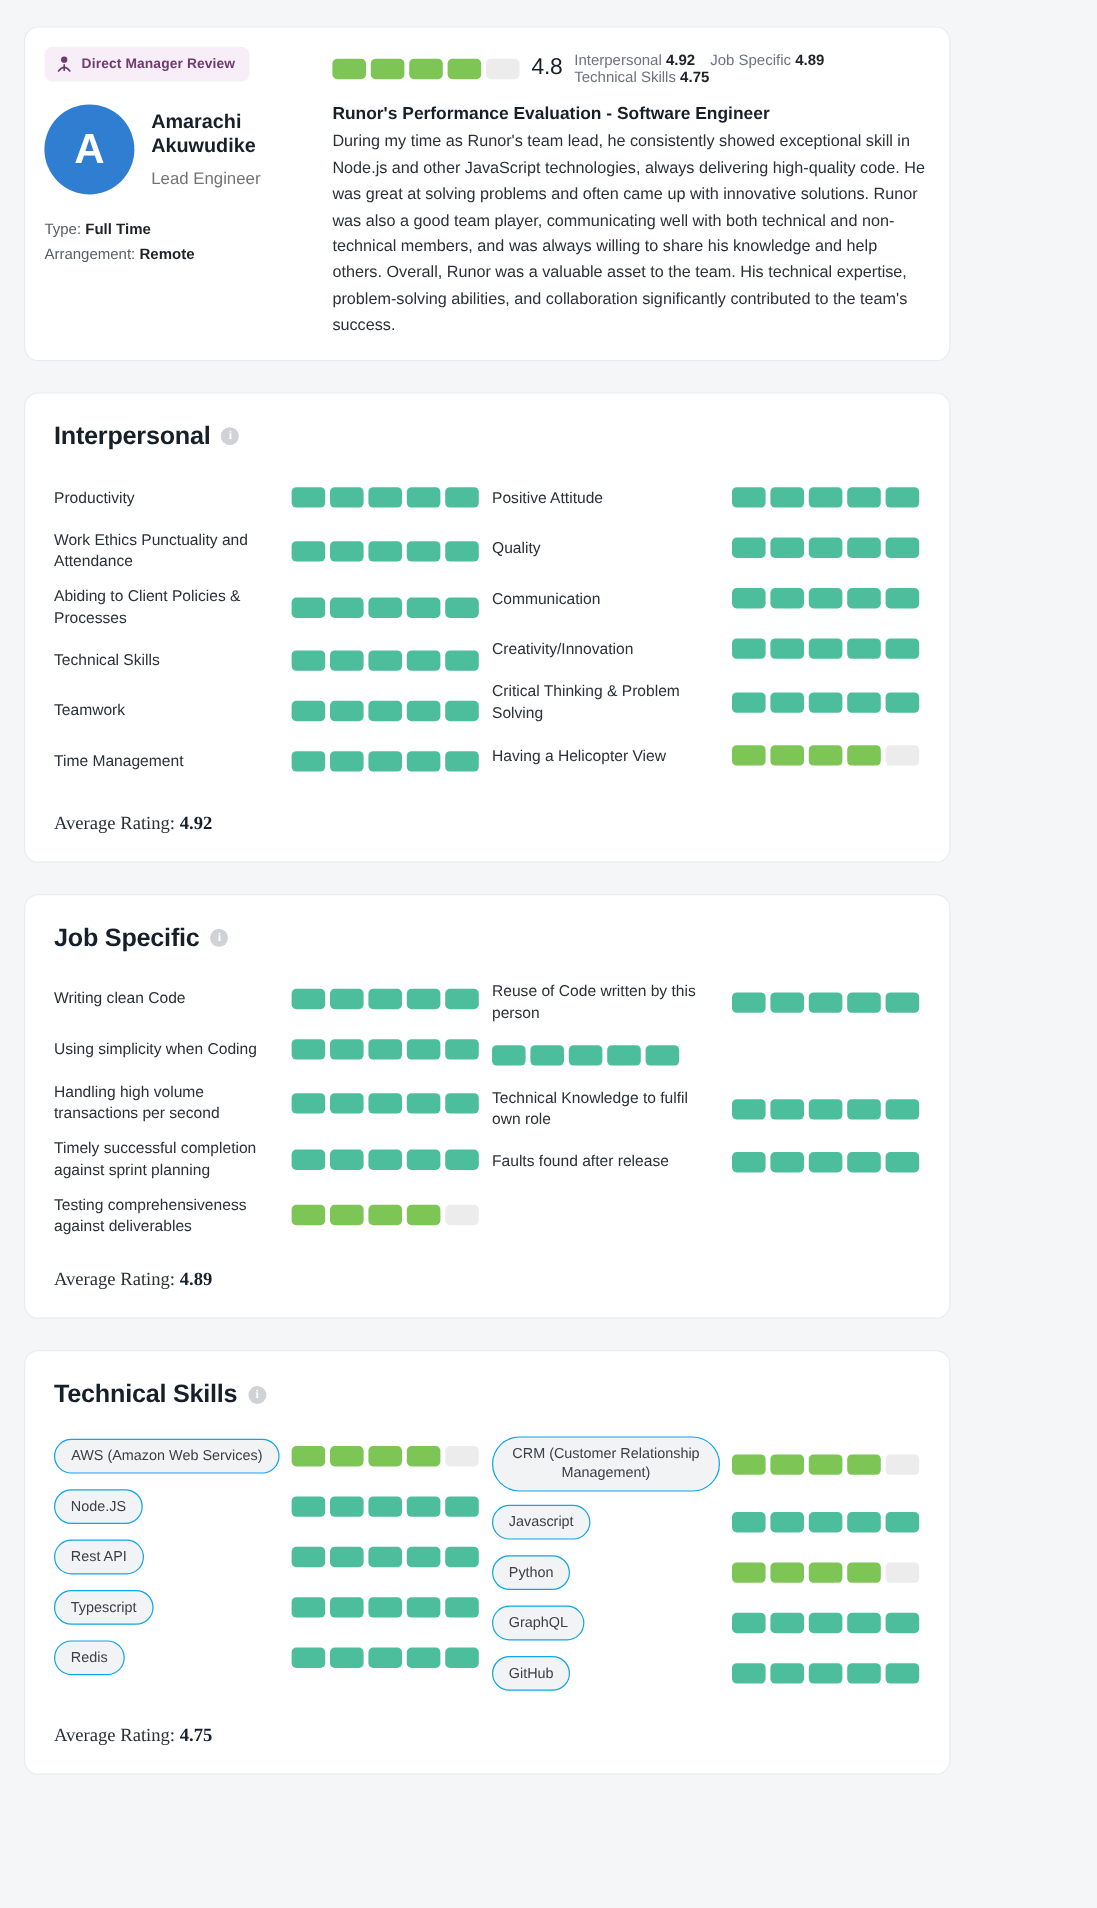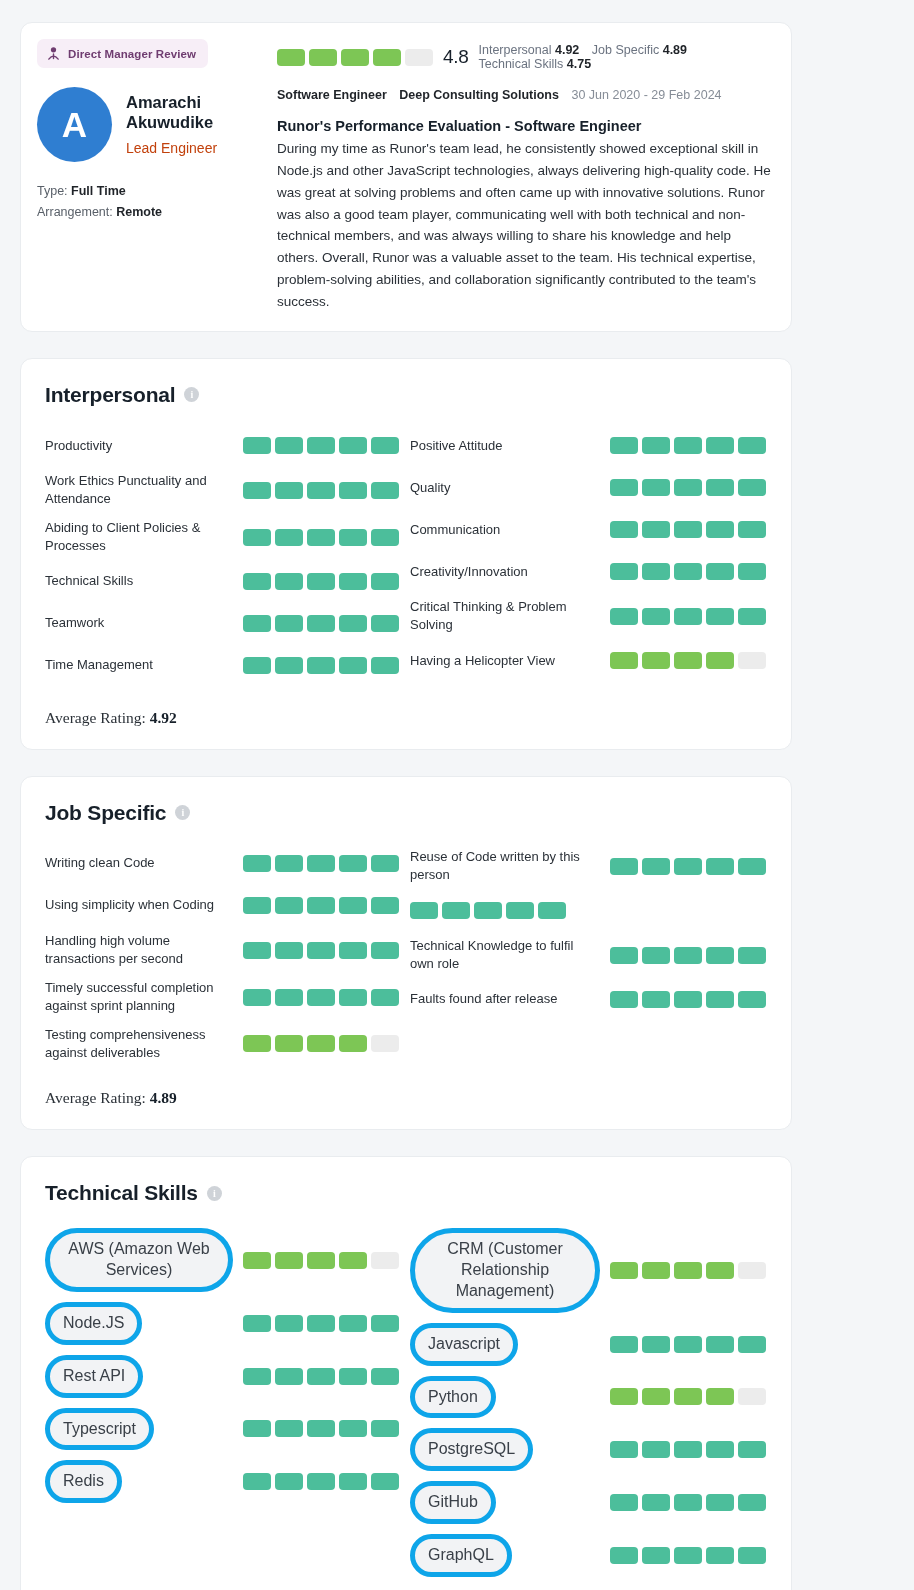--- a/index.html
+++ b/index.html
@@ -212,11 +212,6 @@
         </span>
       </div>
 
-      <div class="job-line">
-        <span class="jb">Software Engineer</span>
-        <span class="jb">Deep Consulting Solutions</span>
-        <span class="jd">30 Jun 2020 - 29 Feb 2024</span>
-      </div>
 
       <div class="review-title">Runor's Performance Evaluation - Software Engineer</div>
       <div class="review-body">During my time as Runor's team lead, he consistently showed exceptional skill in Node.js and other JavaScript technologies, always delivering high-quality code. He was great at solving problems and often came up with innovative solutions. Runor was also a good team player, communicating well with both technical and non-technical members, and was always willing to share his knowledge and help others. Overall, Runor was a valuable asset to the team. His technical expertise, problem-solving abilities, and collaboration significantly contributed to the team's success.</div>

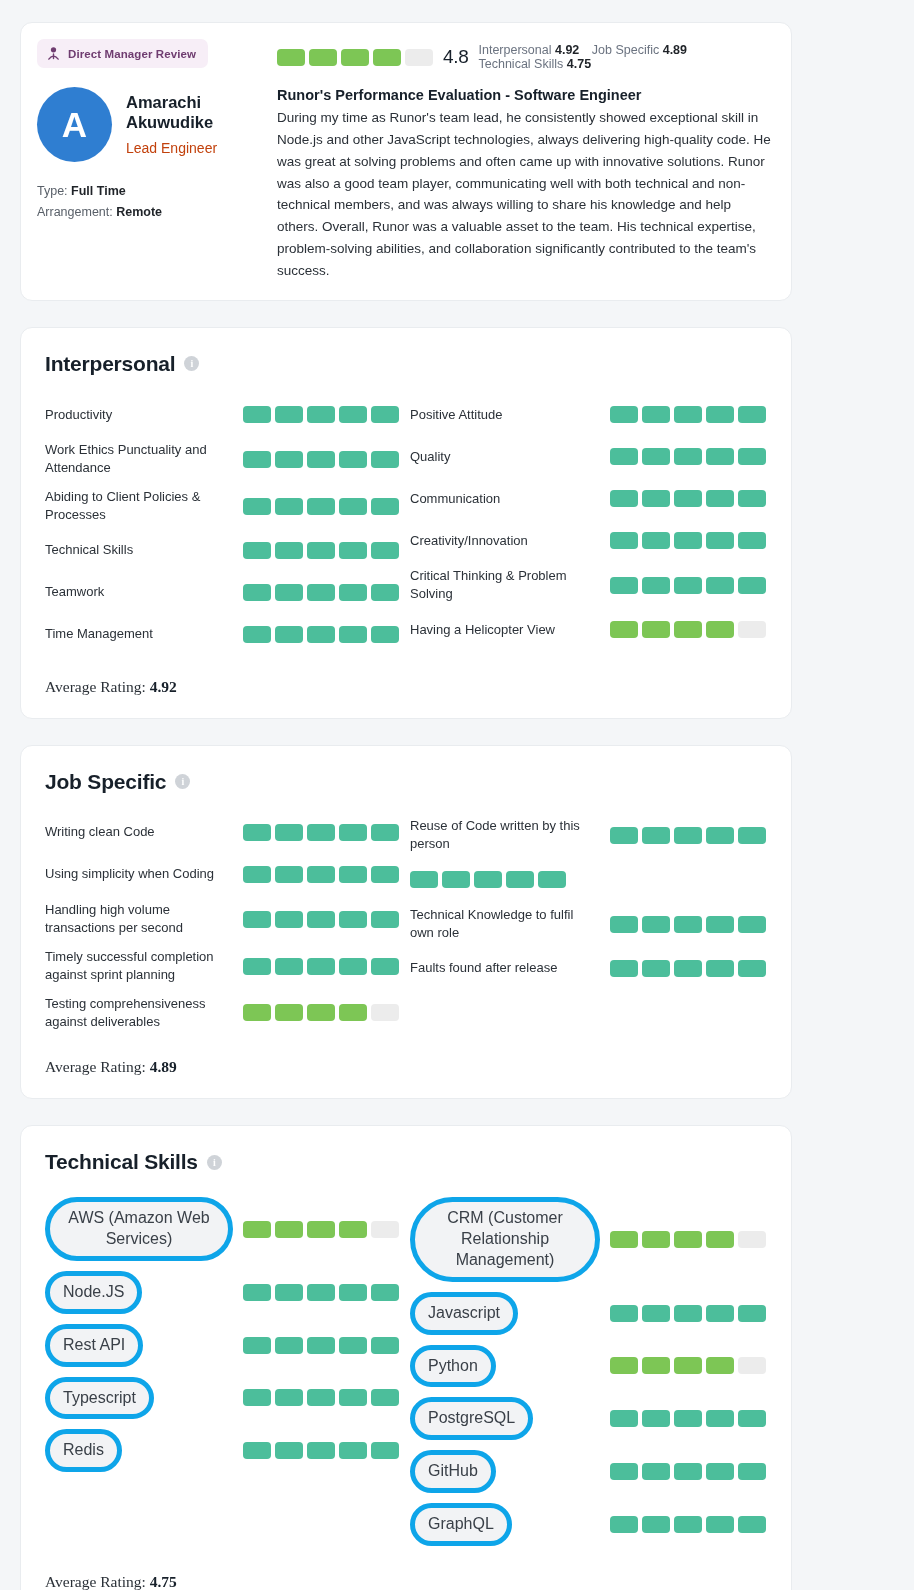--- a/index.html
+++ b/index.html
@@ -58,7 +58,7 @@
     font-size: 16.5px; font-weight: bold; color: #17202a;
     line-height: 1.2; max-width: 110px;
   }
-  .person-role { font-size: 14px; color: #c2410c; margin-top: 8px; }
+  .person-role { font-size: 14px; color: #737373; margin-top: 8px; }
 
   .meta { margin-top: 22px; }
   .meta-row { font-size: 12.5px; color: #585f68; margin-bottom: 7px; }

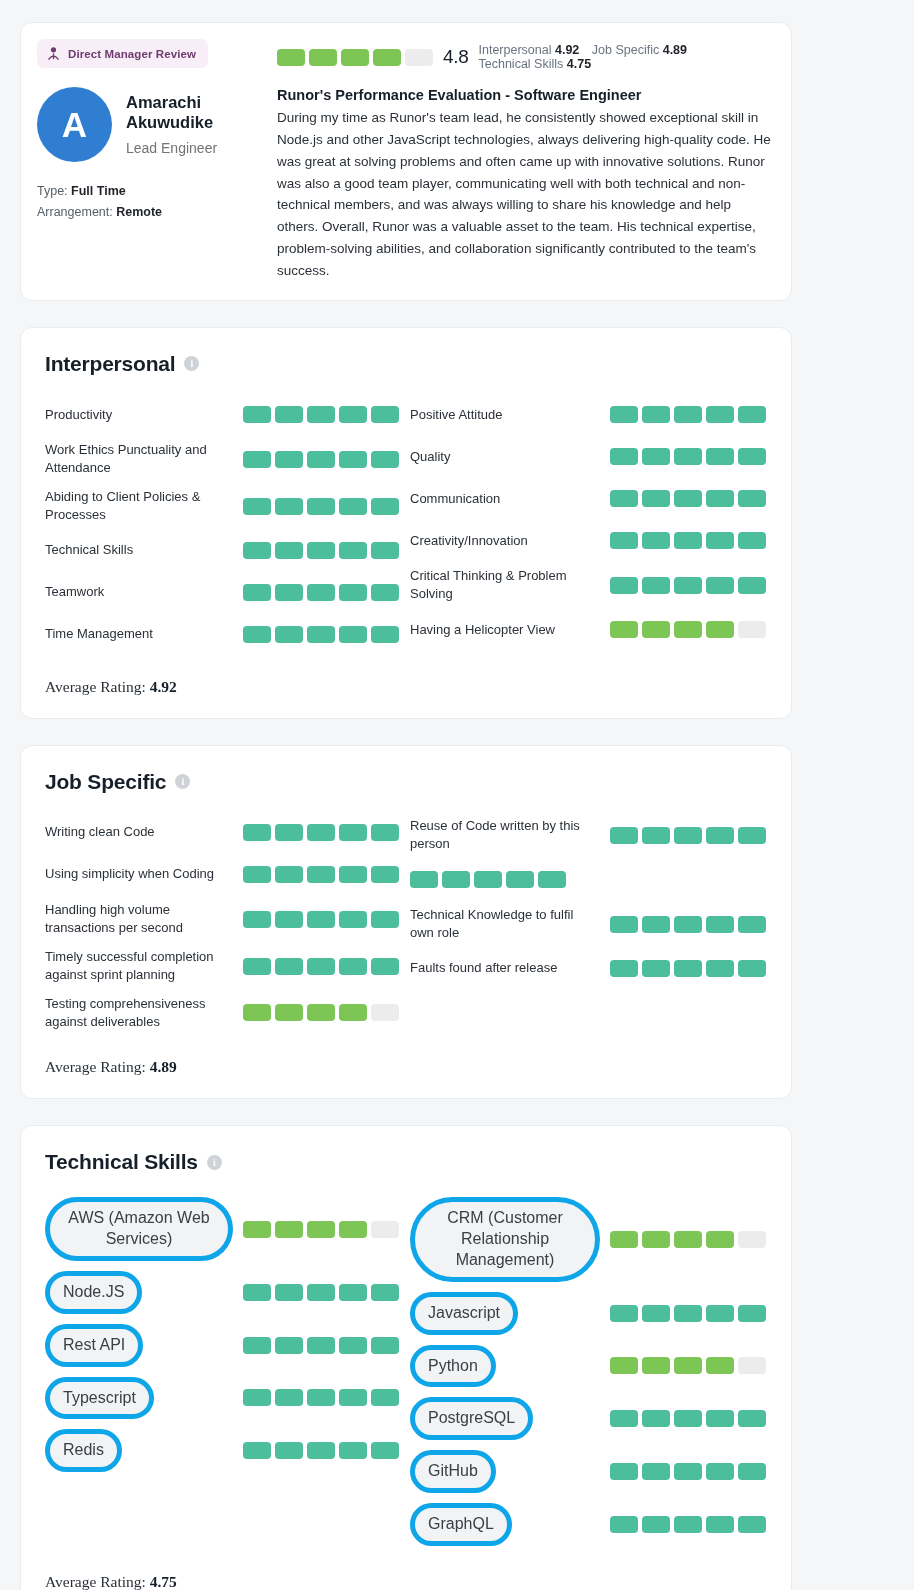--- a/index.html
+++ b/index.html
@@ -127,10 +127,10 @@
   .chip {
     display: inline-flex; align-items: center; justify-content: center;
     background: #f2f3f5;
-    border: 5px solid #0ea5e9;
+    border: 1px solid #0ea5e9;
     border-radius: 999px;
     padding: 6px 13px;
-    font-size: 16px;
+    font-size: 12px;
     color: #3a4048;
     text-align: center;
     line-height: 1.3;

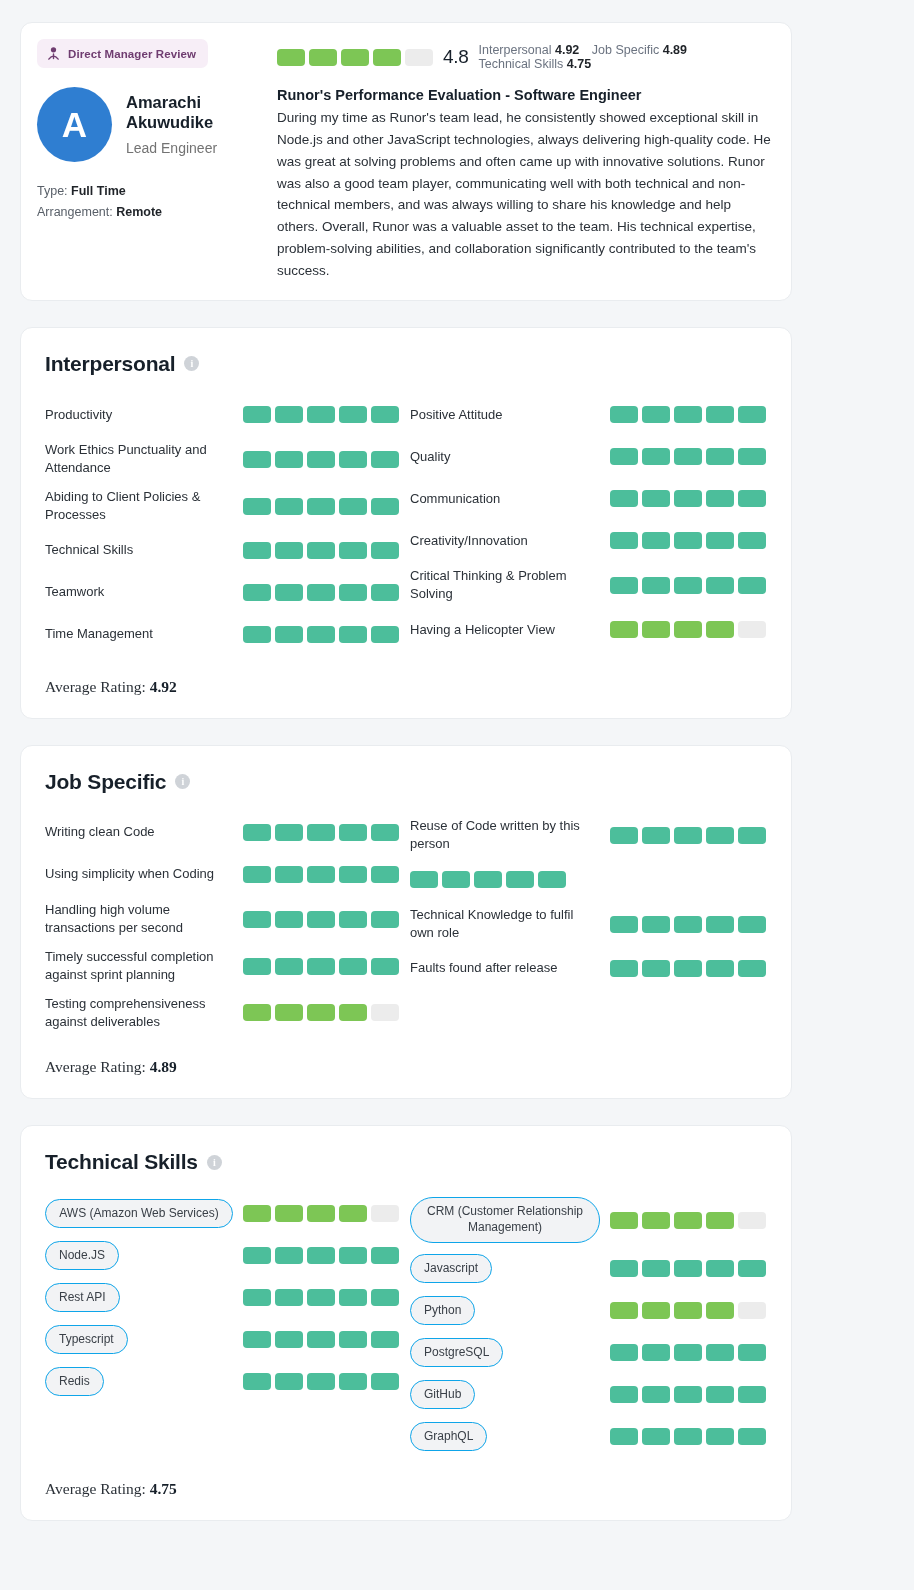--- a/index.html
+++ b/index.html
@@ -544,16 +544,6 @@
               </div>
             </div>
             <div class="crit-row">
-              <div class="chip-wrap"><span class="chip">PostgreSQL</span></div>
-              <div class="bars">
-                <span class="bar teal"></span>
-                <span class="bar teal"></span>
-                <span class="bar teal"></span>
-                <span class="bar teal"></span>
-                <span class="bar teal"></span>
-              </div>
-            </div>
-            <div class="crit-row">
               <div class="chip-wrap"><span class="chip">GitHub</span></div>
               <div class="bars">
                 <span class="bar teal"></span>

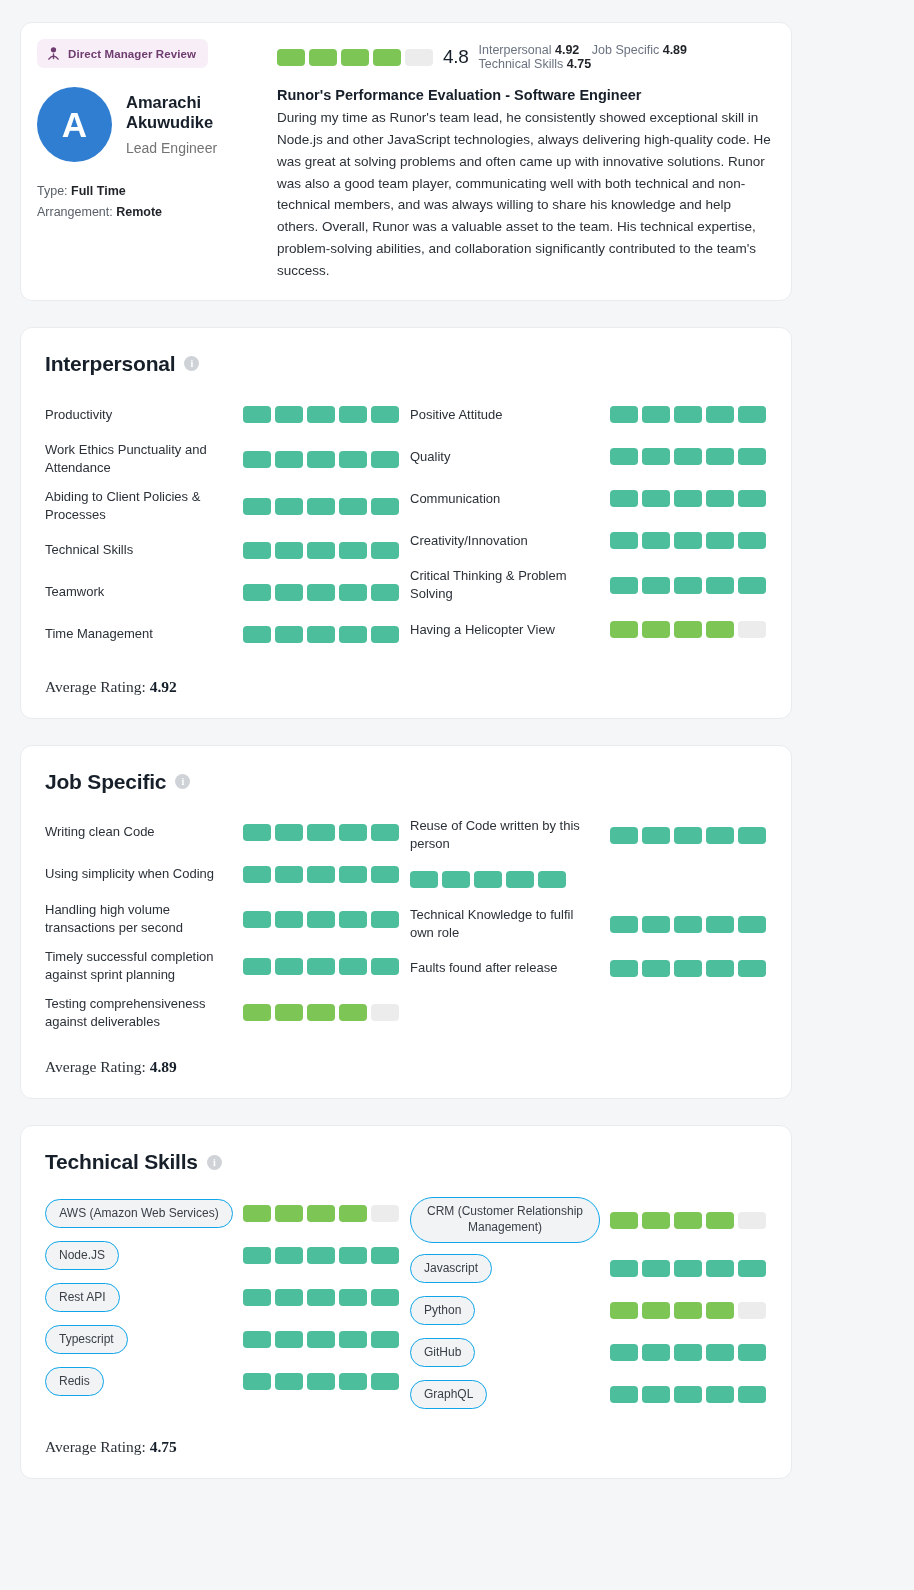--- a/index.html
+++ b/index.html
@@ -544,6 +544,16 @@
               </div>
             </div>
             <div class="crit-row">
+              <div class="chip-wrap"><span class="chip">GraphQL</span></div>
+              <div class="bars">
+                <span class="bar teal"></span>
+                <span class="bar teal"></span>
+                <span class="bar teal"></span>
+                <span class="bar teal"></span>
+                <span class="bar teal"></span>
+              </div>
+            </div>
+            <div class="crit-row">
               <div class="chip-wrap"><span class="chip">GitHub</span></div>
               <div class="bars">
                 <span class="bar teal"></span>
@@ -553,16 +563,6 @@
                 <span class="bar teal"></span>
               </div>
             </div>
-            <div class="crit-row">
-              <div class="chip-wrap"><span class="chip">GraphQL</span></div>
-              <div class="bars">
-                <span class="bar teal"></span>
-                <span class="bar teal"></span>
-                <span class="bar teal"></span>
-                <span class="bar teal"></span>
-                <span class="bar teal"></span>
-              </div>
-            </div>
           </div>
         </div>
         <div class="avg">Average Rating: <b>4.75</b></div>

